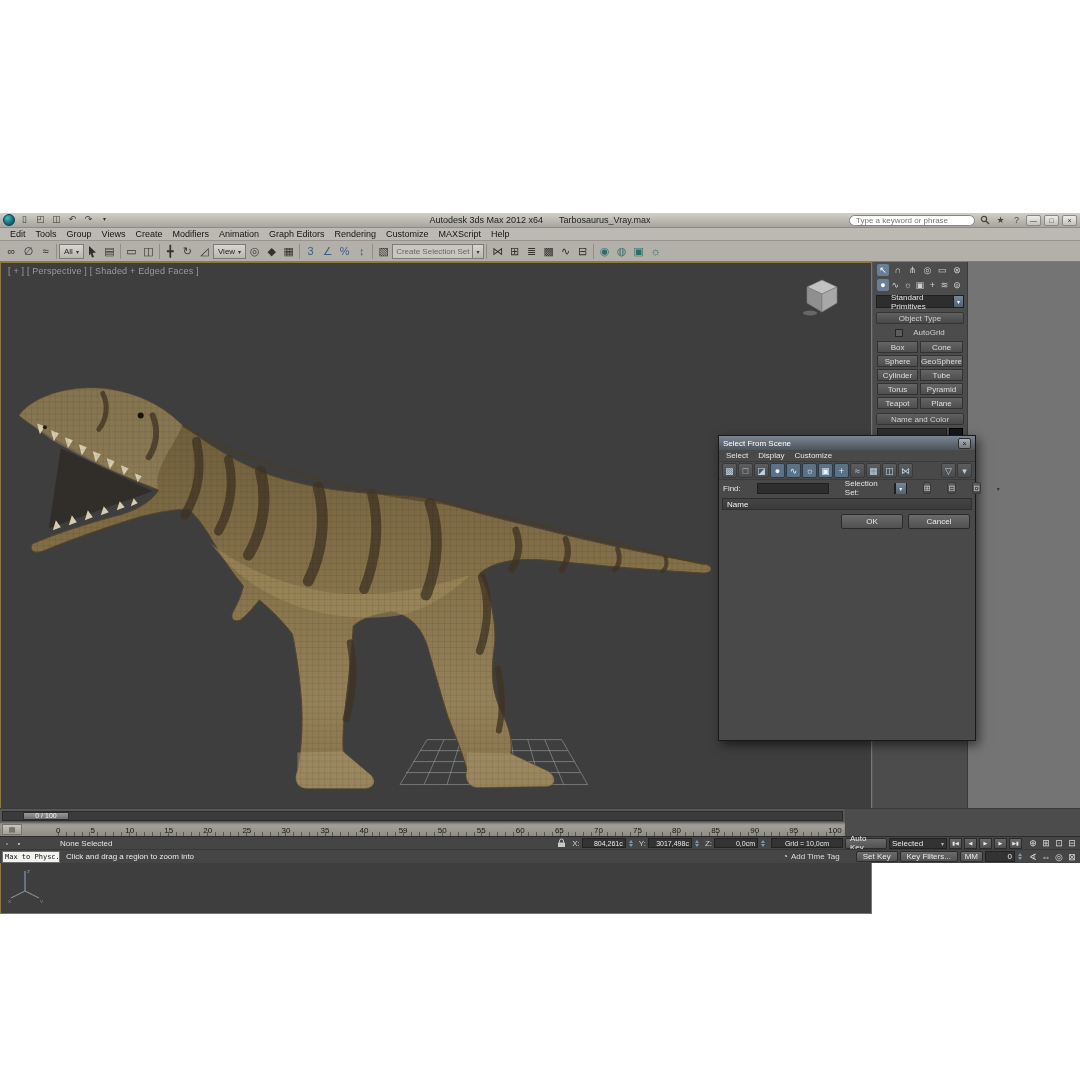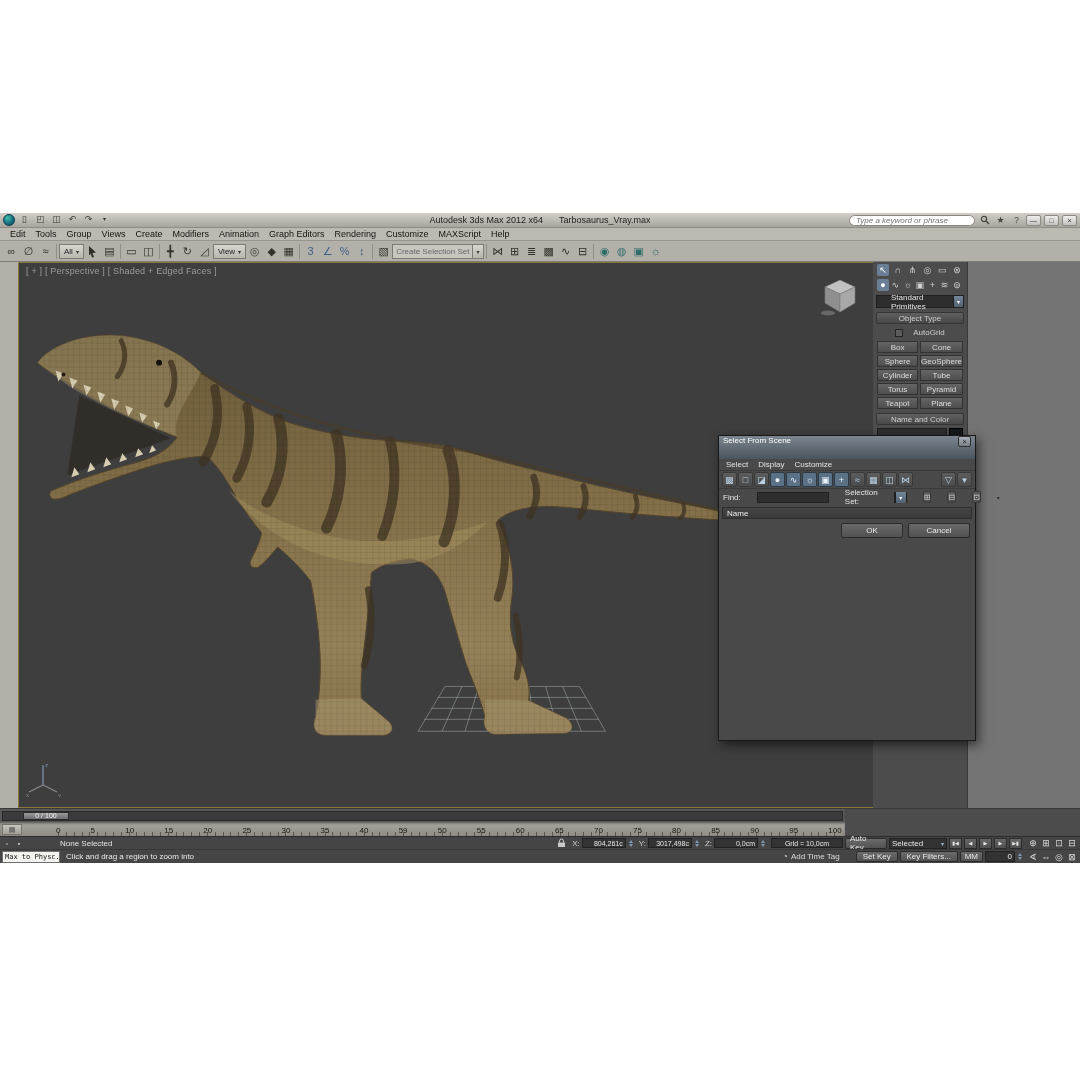--- a/index.html
+++ b/index.html
@@ -12,7 +12,7 @@
 .qicon{width:13px;height:12px;line-height:11px;text-align:center;font-size:9px;color:#3a3a34}
 .title-center{position:absolute;left:250px;right:250px;display:flex;justify-content:center;gap:16px;font-size:9px;color:#222;pointer-events:none}
 .tb-right{margin-left:auto;display:flex;align-items:center;gap:3px}
-.search-field{width:126px;height:11px;border:1px solid #898680;border-radius:6px;background:#fff;font-size:8px;font-style:italic;padding:0 6px;color:#777;outline:none}
+.search-field{width:126px;height:11px;border:1px solid #898680;border-radius:6px;background:#fff;font-size:8px;padding:0 6px;color:#777;outline:none}
 .tbicon{width:13px;height:12px;display:flex;align-items:center;justify-content:center;font-size:9px;color:#4a4a44}
 .winbtn{width:15px;height:11px;background:linear-gradient(#efeeec,#c2c1bd);border:1px solid #8a8984;border-radius:2px;font-size:7px;line-height:9px;text-align:center;color:#333}
 

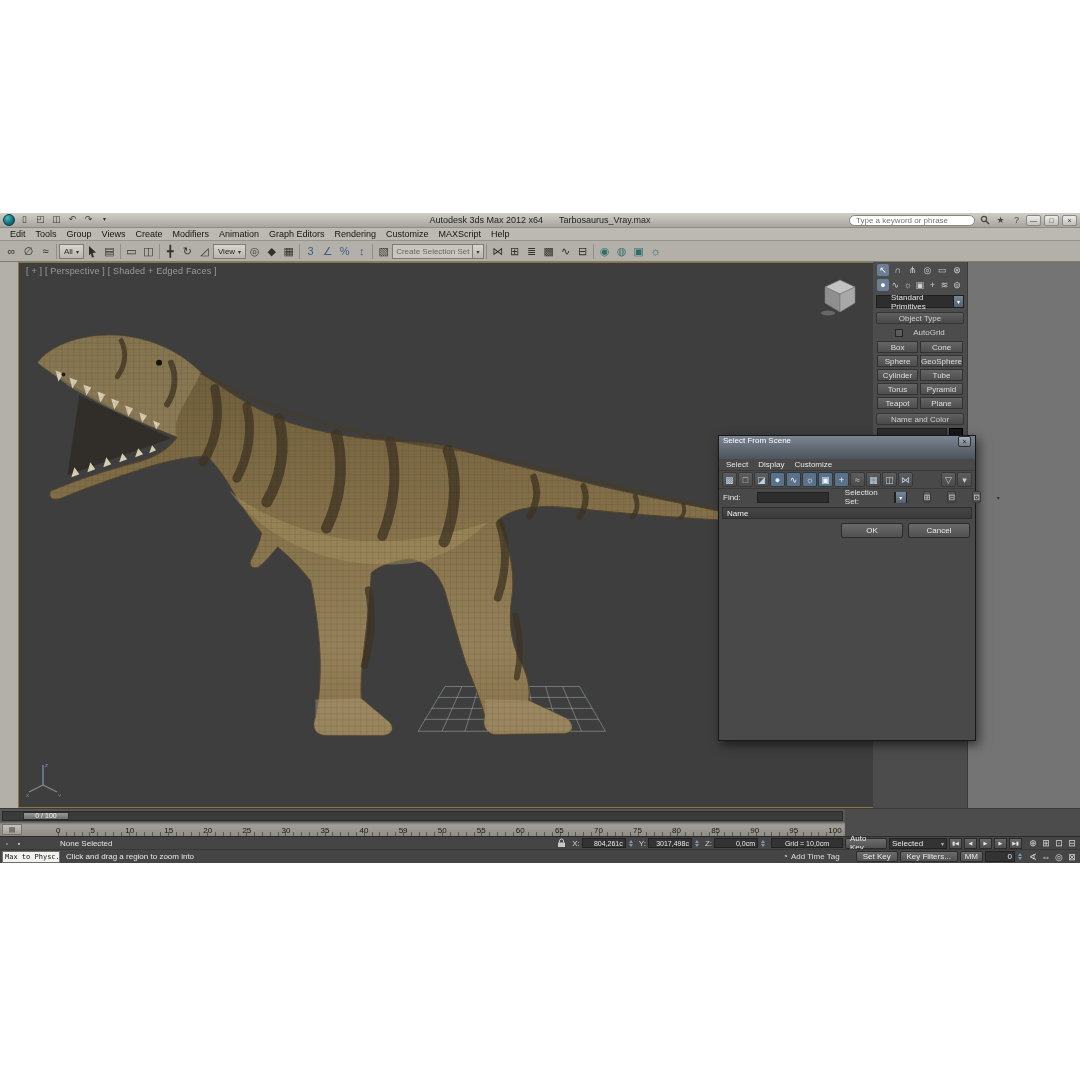--- a/index.html
+++ b/index.html
@@ -28,7 +28,7 @@
 .combo{width:92px;height:15px;background:#c9c6c0;border:1px solid #7e7b75;display:flex;align-items:center;font-size:8px;color:#666;padding-left:3px}
 .caret-box{margin-left:auto;width:11px;height:13px;background:linear-gradient(#d8d5cf,#b9b6b0);border-left:1px solid #7e7b75;display:flex;align-items:center;justify-content:center;font-size:6px;color:#333}
 
-.viewport{position:absolute;left:18px;top:49px;width:872px;height:546px;background:#3e3e3e;border:1px solid #8a7840;overflow:hidden}
+.viewport{position:absolute;left:0;top:49px;width:872px;height:652px;background:#3e3e3e;border:1px solid #8a7840;overflow:hidden}
 .scene-svg{position:absolute;left:0;top:0;width:100%;height:100%}
 .vp-label{position:absolute;left:7px;top:3px;font-size:9px;color:#9b9b9b;letter-spacing:.2px}
 .viewcube{position:absolute;right:26px;top:12px}

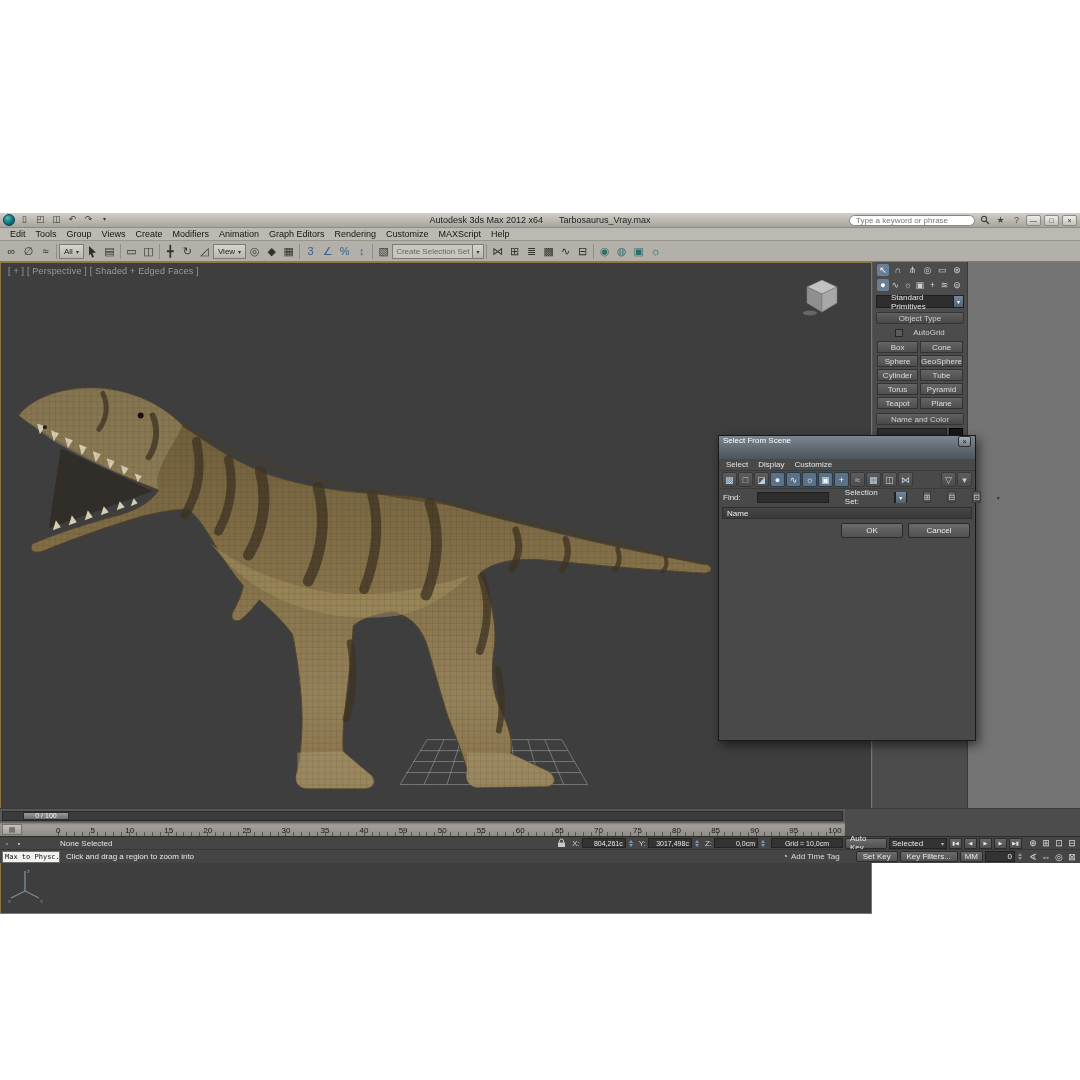--- a/index.html
+++ b/index.html
@@ -51,7 +51,7 @@
 .swatch{width:14px;height:12px;background:#14181c;border:1px solid #000}
 
 .dlg{position:absolute;left:718px;top:222px;width:258px;height:306px;background:#494949;border:1px solid #191919;box-shadow:3px 4px 10px rgba(0,0,0,.55);z-index:40;color:#e4e4e4}
-.dlg-title{height:23px;background:linear-gradient(#7b8591,#4c545c);display:flex;padding:0 4px;font-size:8px;color:#fff}
+.dlg-title{height:14px;background:linear-gradient(#7b8591,#4c545c);display:flex;align-items:center;padding:0 4px;font-size:8px;color:#fff}
 .dlg-close{margin-left:auto;width:13px;height:11px;background:linear-gradient(#a9b0b7,#767d84);border:1px solid #2e2e2e;border-radius:2px;text-align:center;line-height:9px;font-size:7px;color:#1a1a1a}
 .dlg-menu{height:12px;display:flex;align-items:center;padding:0 2px;border-bottom:1px solid #3b3b3b}
 .dlg-menu span{padding:0 5px;font-size:8px}

